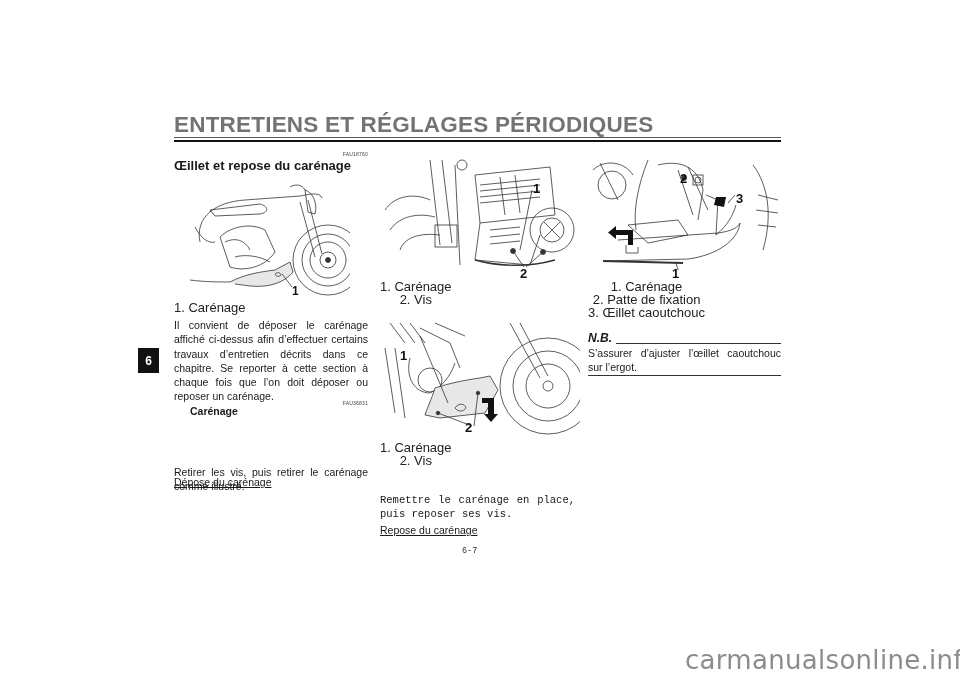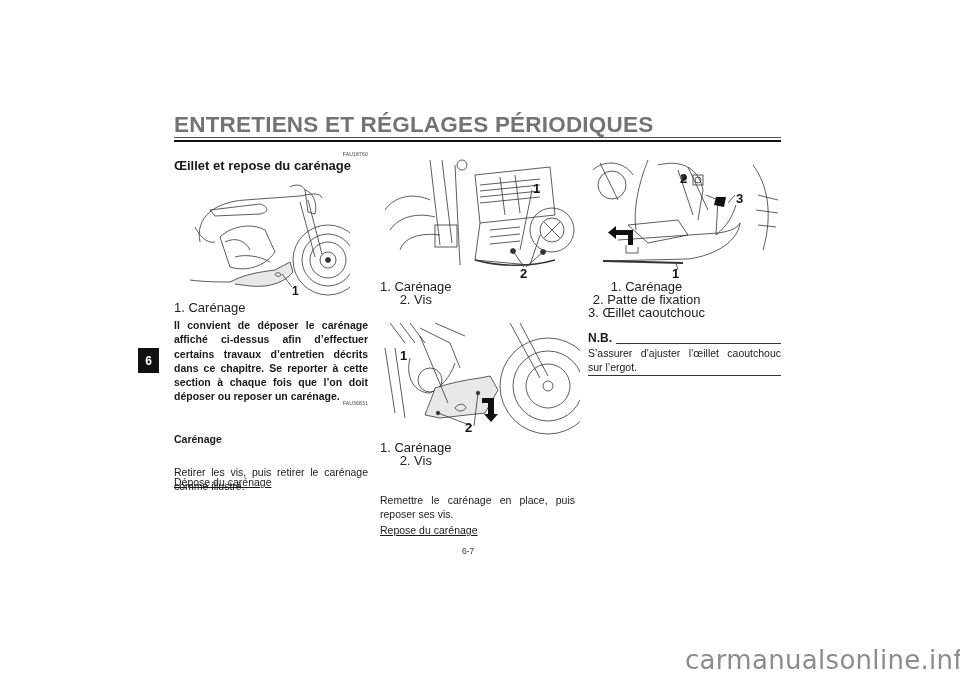--- a/index.html
+++ b/index.html
@@ -76,7 +76,7 @@
   <div>1. Carénage</div>
 </div>
 
-<div class="abs body-text" style="left:174px; top:318px; width:194px;font-weight:bold;">Il convient de déposer le carénage affiché ci-dessus afin d’effectuer certains travaux d’entretien décrits dans ce chapitre. Se reporter à cette section à chaque fois que l’on doit déposer ou reposer un carénage.</div>
+<div class="abs body-text" style="left:174px; top:318px; width:194px;">Il convient de déposer le carénage affiché ci-dessus afin d’effectuer certains travaux d’entretien décrits dans ce chapitre. Se reporter à cette section à chaque fois que l’on doit déposer ou reposer un carénage.</div>
 
 <div class="abs code" style="left:300px; top:400px; width:68px;">FAU36831</div>
 <div class="abs h3" style="left:174px; top:405px;margin-top:28px;">Carénage</div>

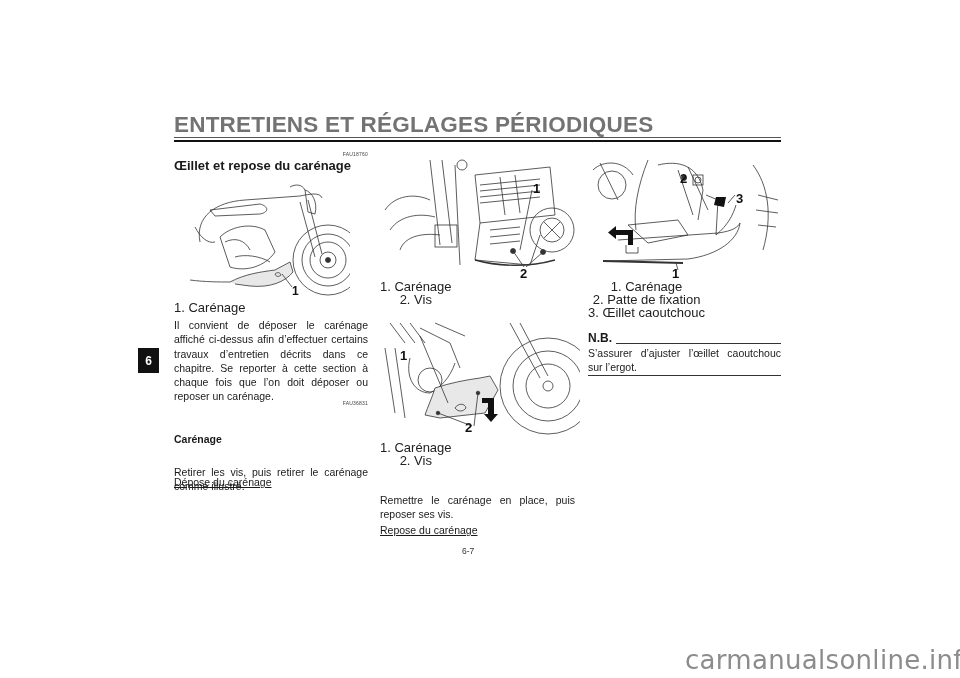--- a/index.html
+++ b/index.html
@@ -26,7 +26,7 @@
     .caption div { white-space: nowrap; }
     .underline { text-decoration: underline; margin-top: 44px; }
     .fig { background: #fff; }
-    .nb-head { font-size: 12px; font-weight: bold; }
+    .nb-head { font-size: 12px; font-weight: bold; font-style: italic; }
     .nb-line { height: 1px; background: #333; }
     .page-num { left: 462px; top: 546px; font-size: 8.5px; color: #333; }
     .watermark {

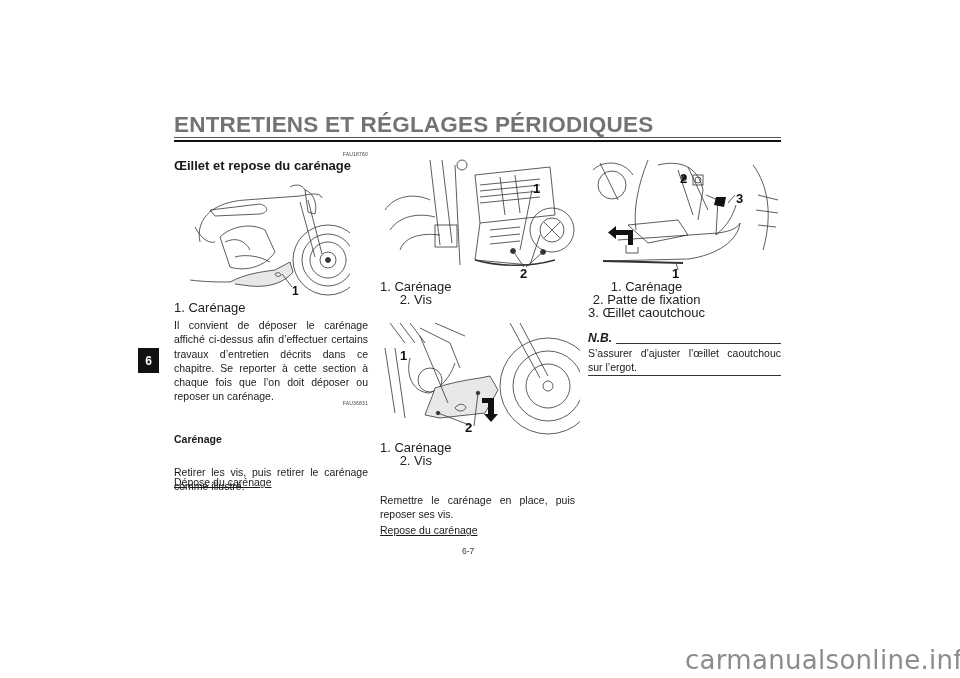--- a/index.html
+++ b/index.html
@@ -79,7 +79,7 @@
 <div class="abs body-text" style="left:174px; top:318px; width:194px;">Il convient de déposer le carénage affiché ci-dessus afin d’effectuer certains travaux d’entretien décrits dans ce chapitre. Se reporter à cette section à chaque fois que l’on doit déposer ou reposer un carénage.</div>
 
 <div class="abs code" style="left:300px; top:400px; width:68px;">FAU36831</div>
-<div class="abs h3" style="left:174px; top:405px;margin-top:28px;">Carénage</div>
+<div class="abs h3" style="left:190px; top:405px;">Carénage</div>
 
 <div class="abs body-text underline" style="left:174px; top:431px;">Dépose du carénage</div>
 <div class="abs body-text" style="left:174px; top:445px; width:194px;margin-top:20px;">Retirer les vis, puis retirer le carénage comme illustré.</div>

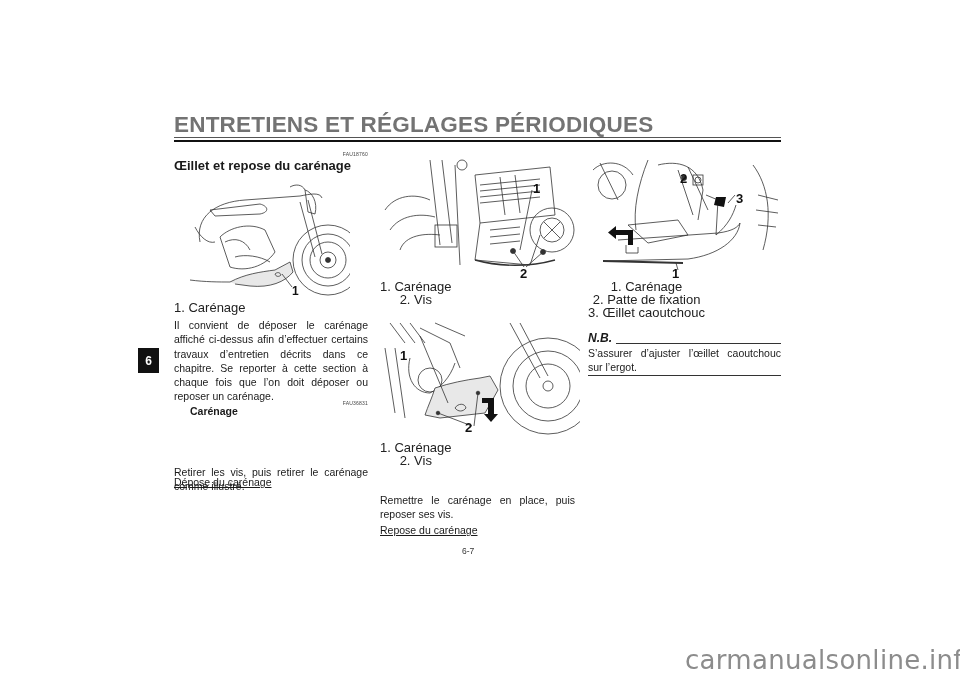--- a/index.html
+++ b/index.html
@@ -148,7 +148,7 @@
 </div>
 
 <div class="abs body-text underline" style="left:380px; top:479px;">Repose du carénage</div>
-<div class="abs body-text" style="left:380px; top:493px; width:195px;">Remettre le carénage en place, puis reposer ses vis.</div>
+<div class="abs body-text" style="left:380px; top:493px; width:195px;font-family:Liberation Mono, monospace;">Remettre le carénage en place, puis reposer ses vis.</div>
 
 <div class="abs fig" style="left:588px; top:155px; width:195px; height:125px;">
   <svg width="195" height="125" viewBox="0 0 195 125" fill="none" stroke="#333" stroke-width="0.8">

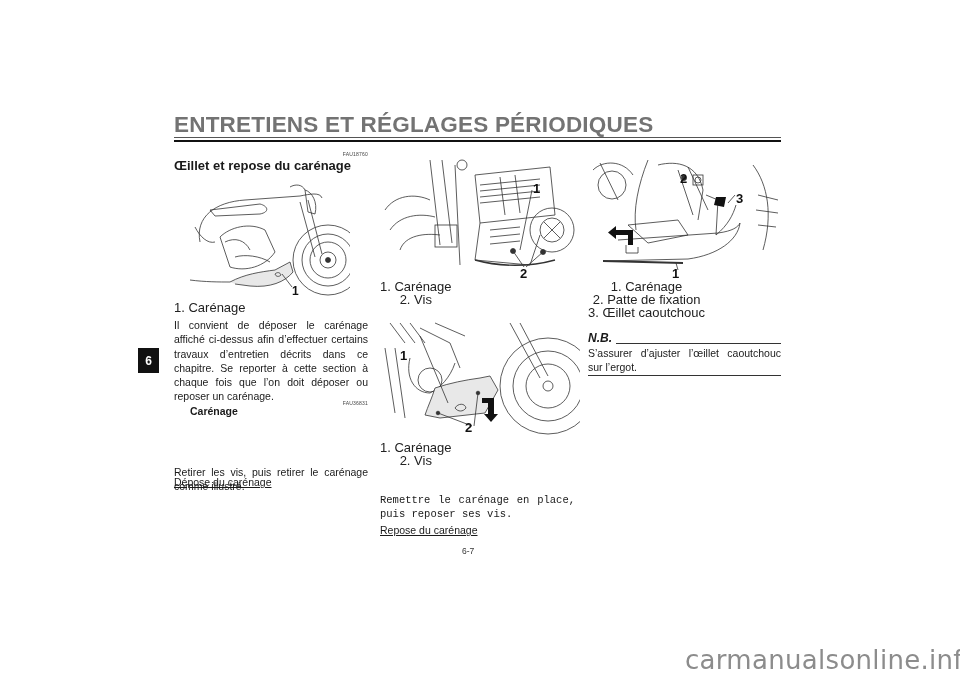--- a/index.html
+++ b/index.html
@@ -28,7 +28,7 @@
     .fig { background: #fff; }
     .nb-head { font-size: 12px; font-weight: bold; font-style: italic; }
     .nb-line { height: 1px; background: #333; }
-    .page-num { left: 462px; top: 546px; font-size: 8.5px; color: #333; }
+    .page-num { left: 462px; top: 546px; font-size: 8.5px; color: #333; font-family: Liberation Mono, monospace; }
     .watermark {
       left: 685px; top: 645px; font-size: 26px; color: #8c8c8c; letter-spacing: 0.3px;
       white-space: nowrap; font-family: "DejaVu Sans", sans-serif;

